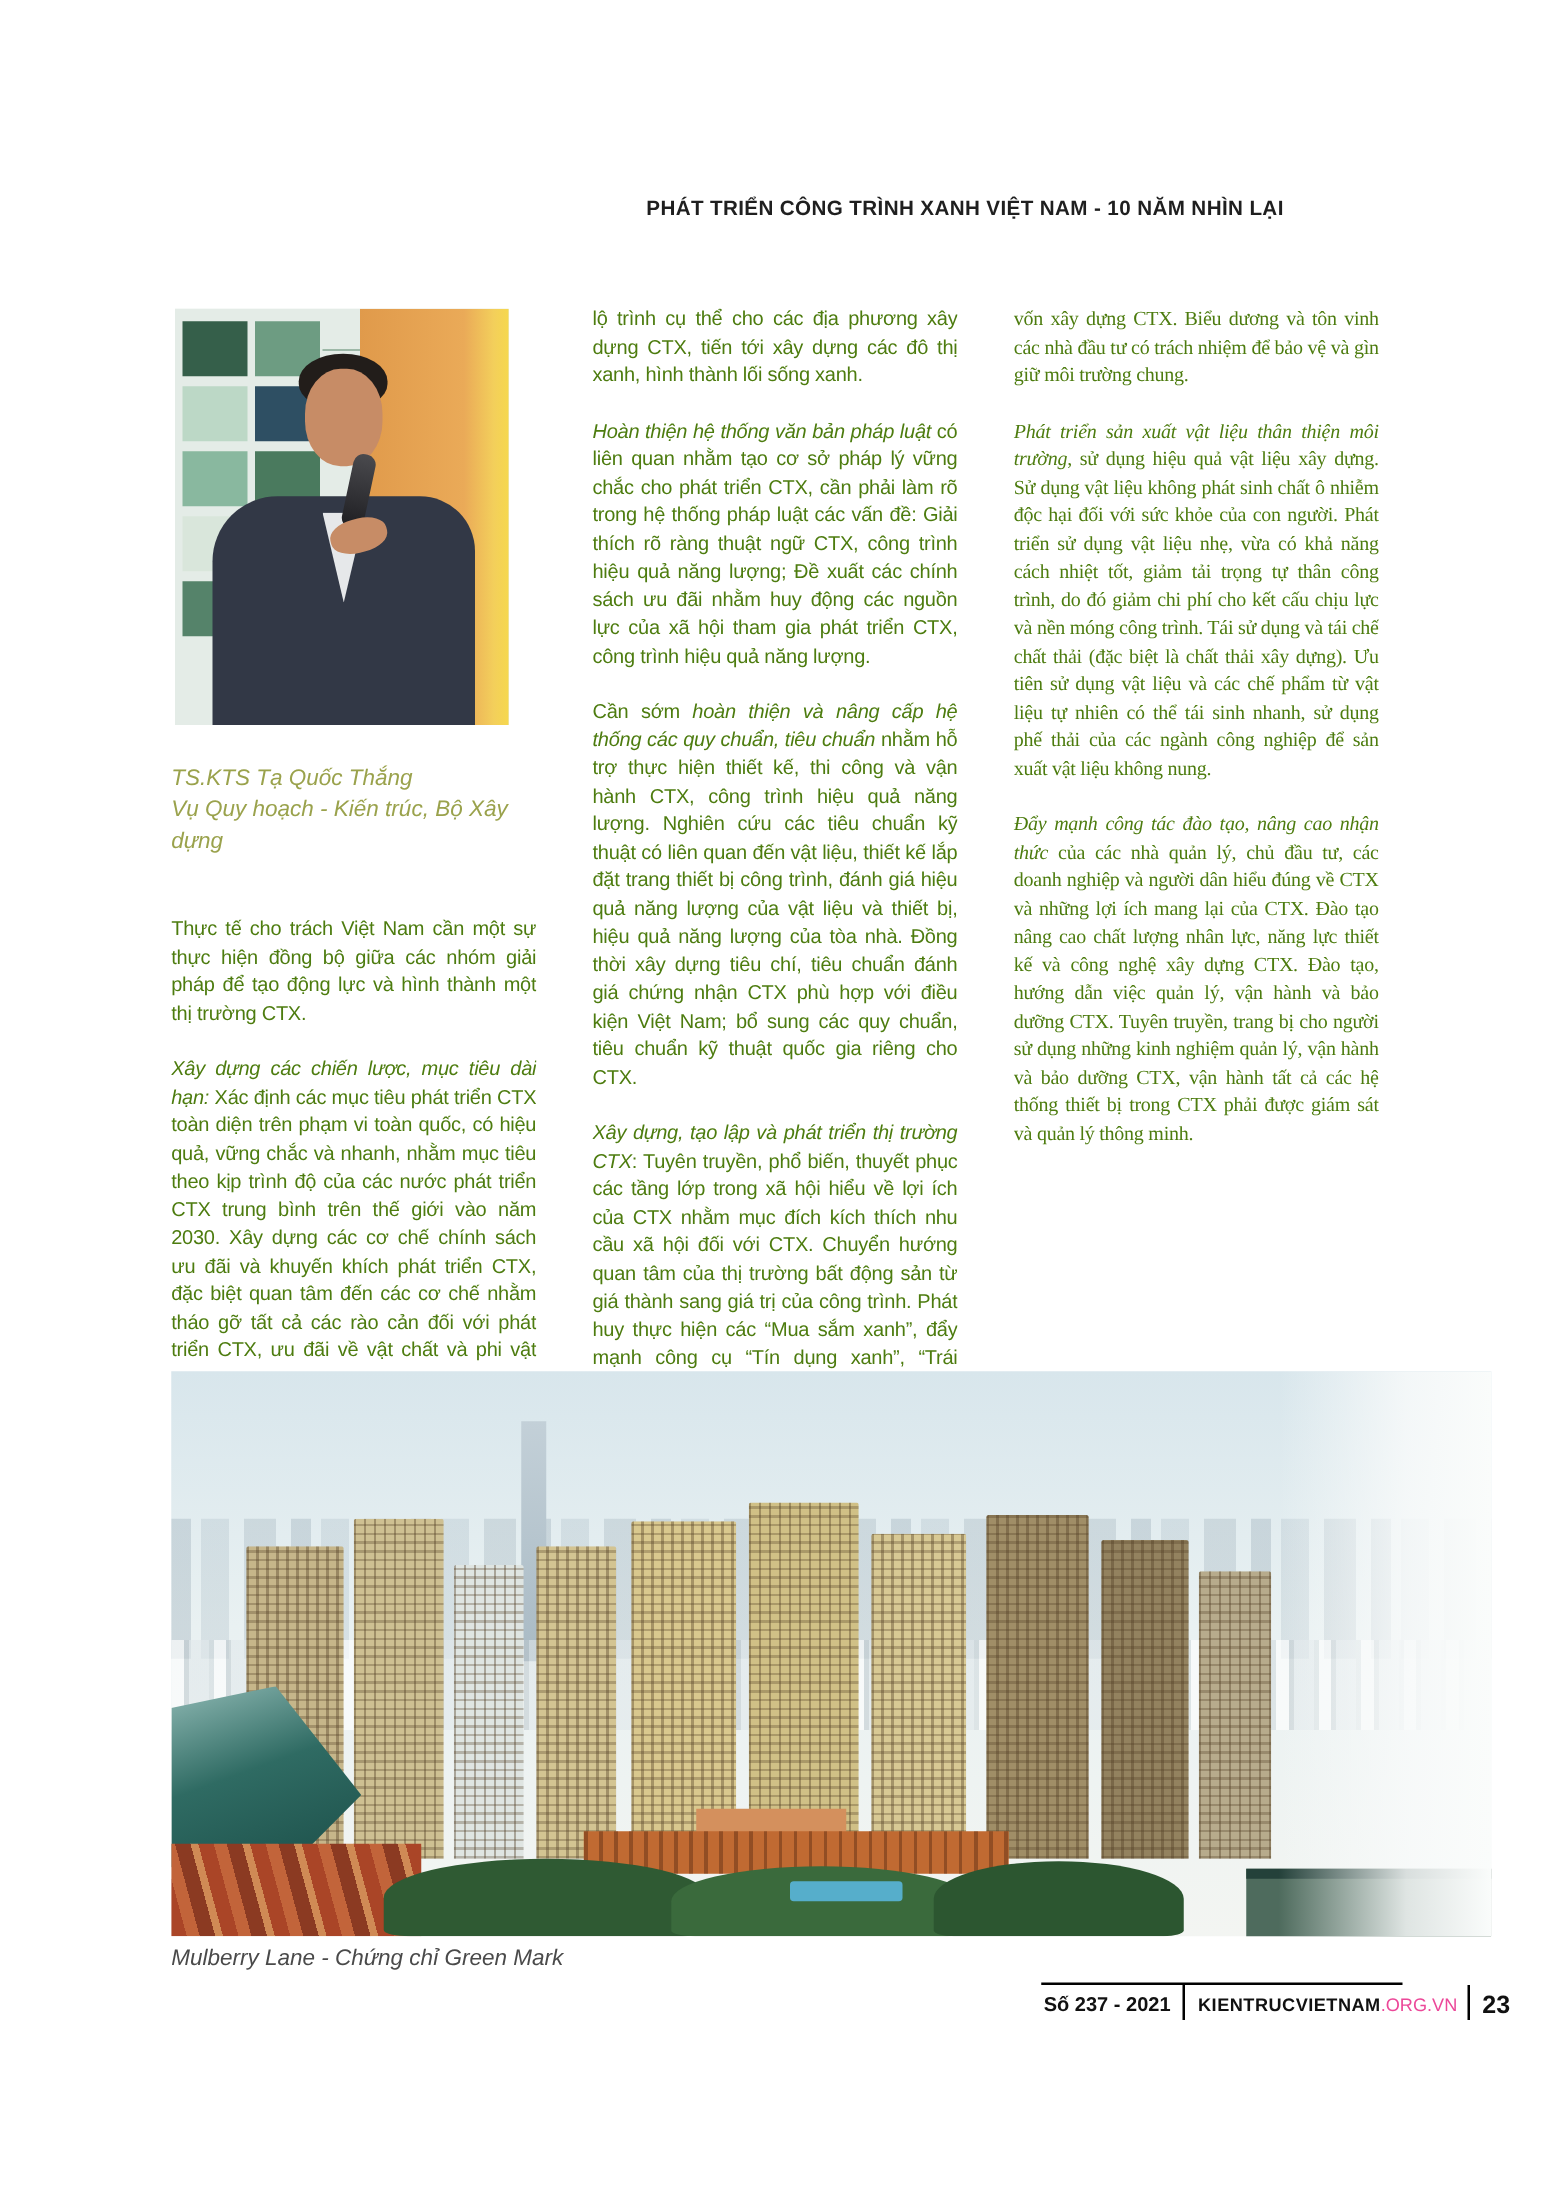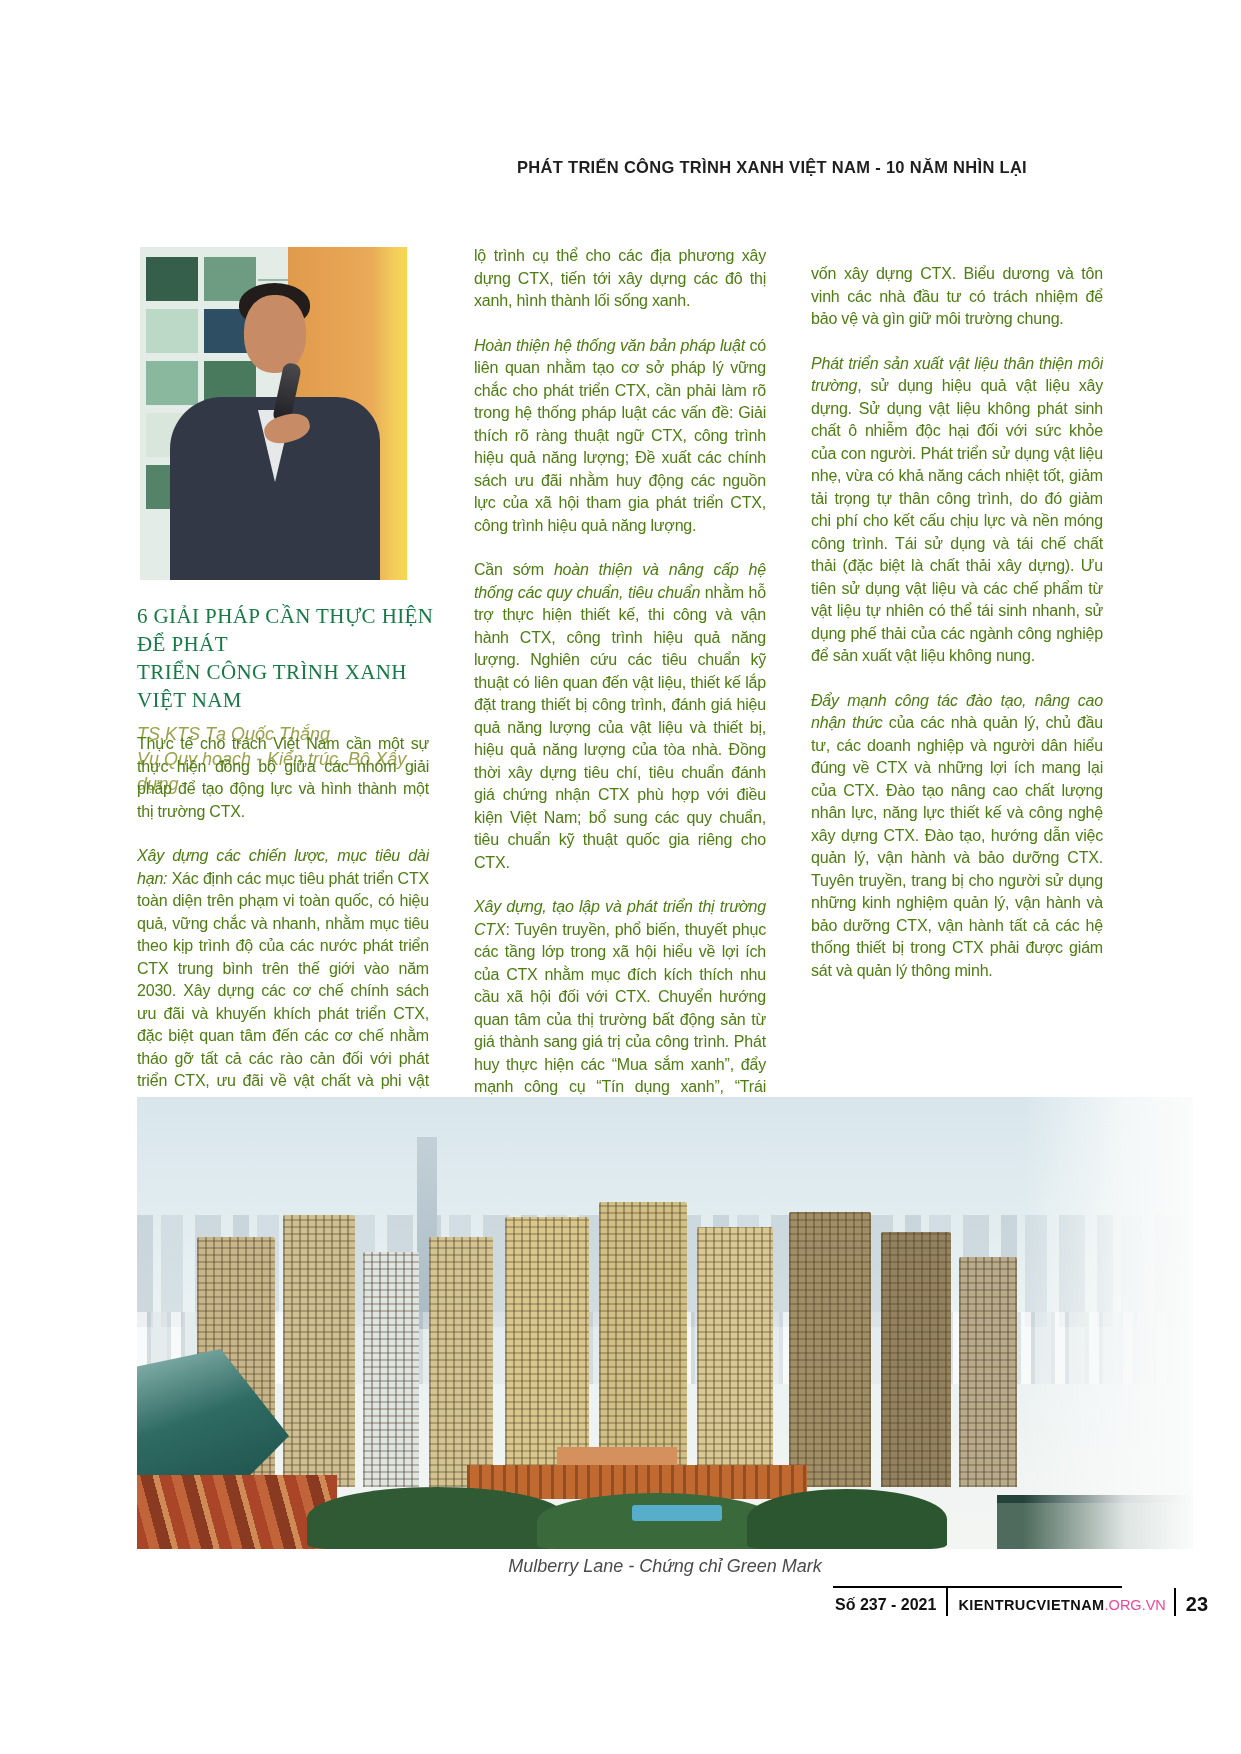--- a/index.html
+++ b/index.html
@@ -17,7 +17,7 @@
   .col .em{font-style:italic;}
   #col1-body{left:137px;top:733px;height:362px;overflow:hidden;}
   #col2{left:474px;top:245px;height:850px;overflow:hidden;}
-  #col3{left:811px;top:263px;height:850px;overflow:hidden;}
+  #col3{left:811px;top:245px;height:850px;overflow:hidden;font-family:Liberation Serif, serif;}
 
   
   .title-block{position:absolute;left:137px;top:602px;width:305px;}

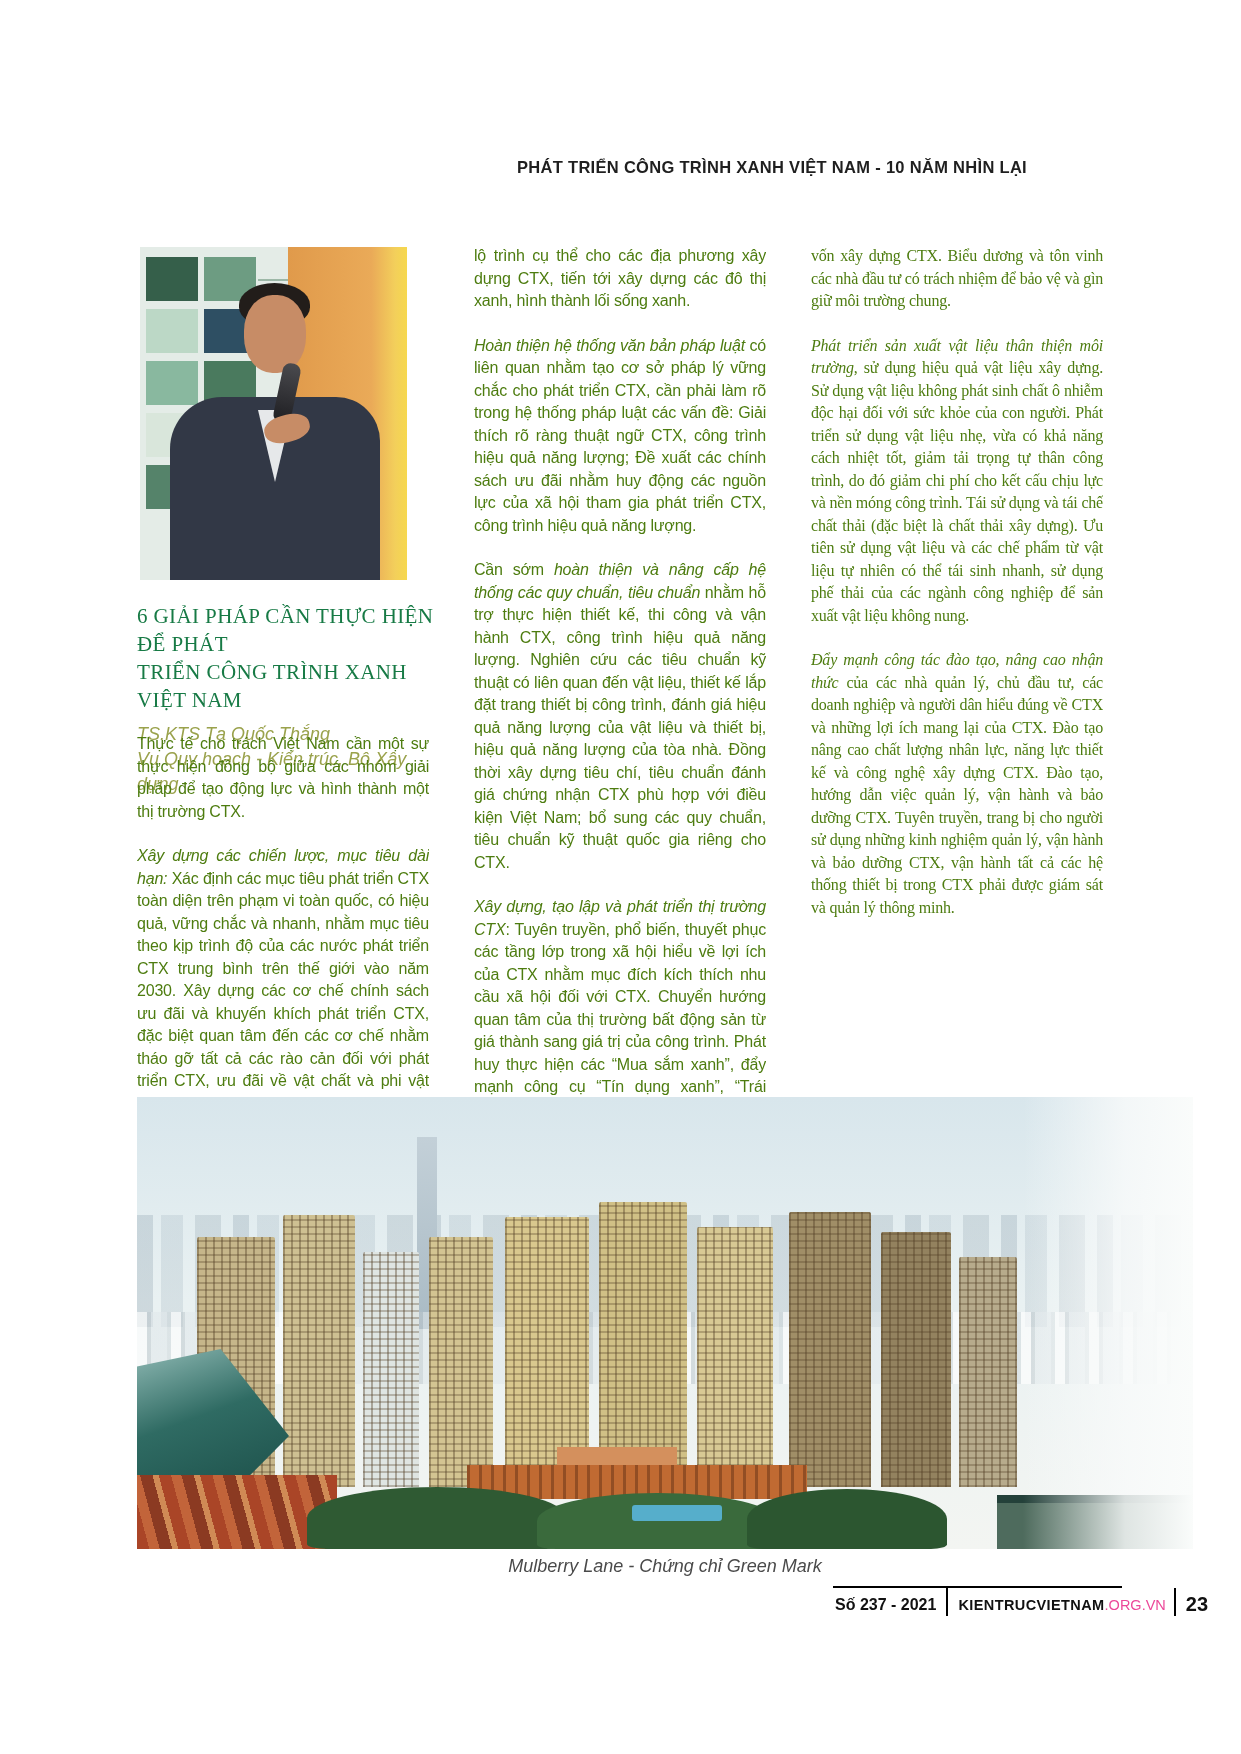--- a/index.html
+++ b/index.html
@@ -117,10 +117,6 @@
   </div>
 
   <div class="title-block">
-    <div class="green-title">
-      <div>6 GIẢI PHÁP CẦN THỰC HIỆN ĐỂ PHÁT</div>
-      <div>TRIỂN CÔNG TRÌNH XANH VIỆT NAM</div>
-    </div>
     <div class="author">
       <div>TS.KTS Tạ Quốc Thắng</div>
       <div>Vụ Quy hoạch - Kiến trúc, Bộ Xây dựng</div>

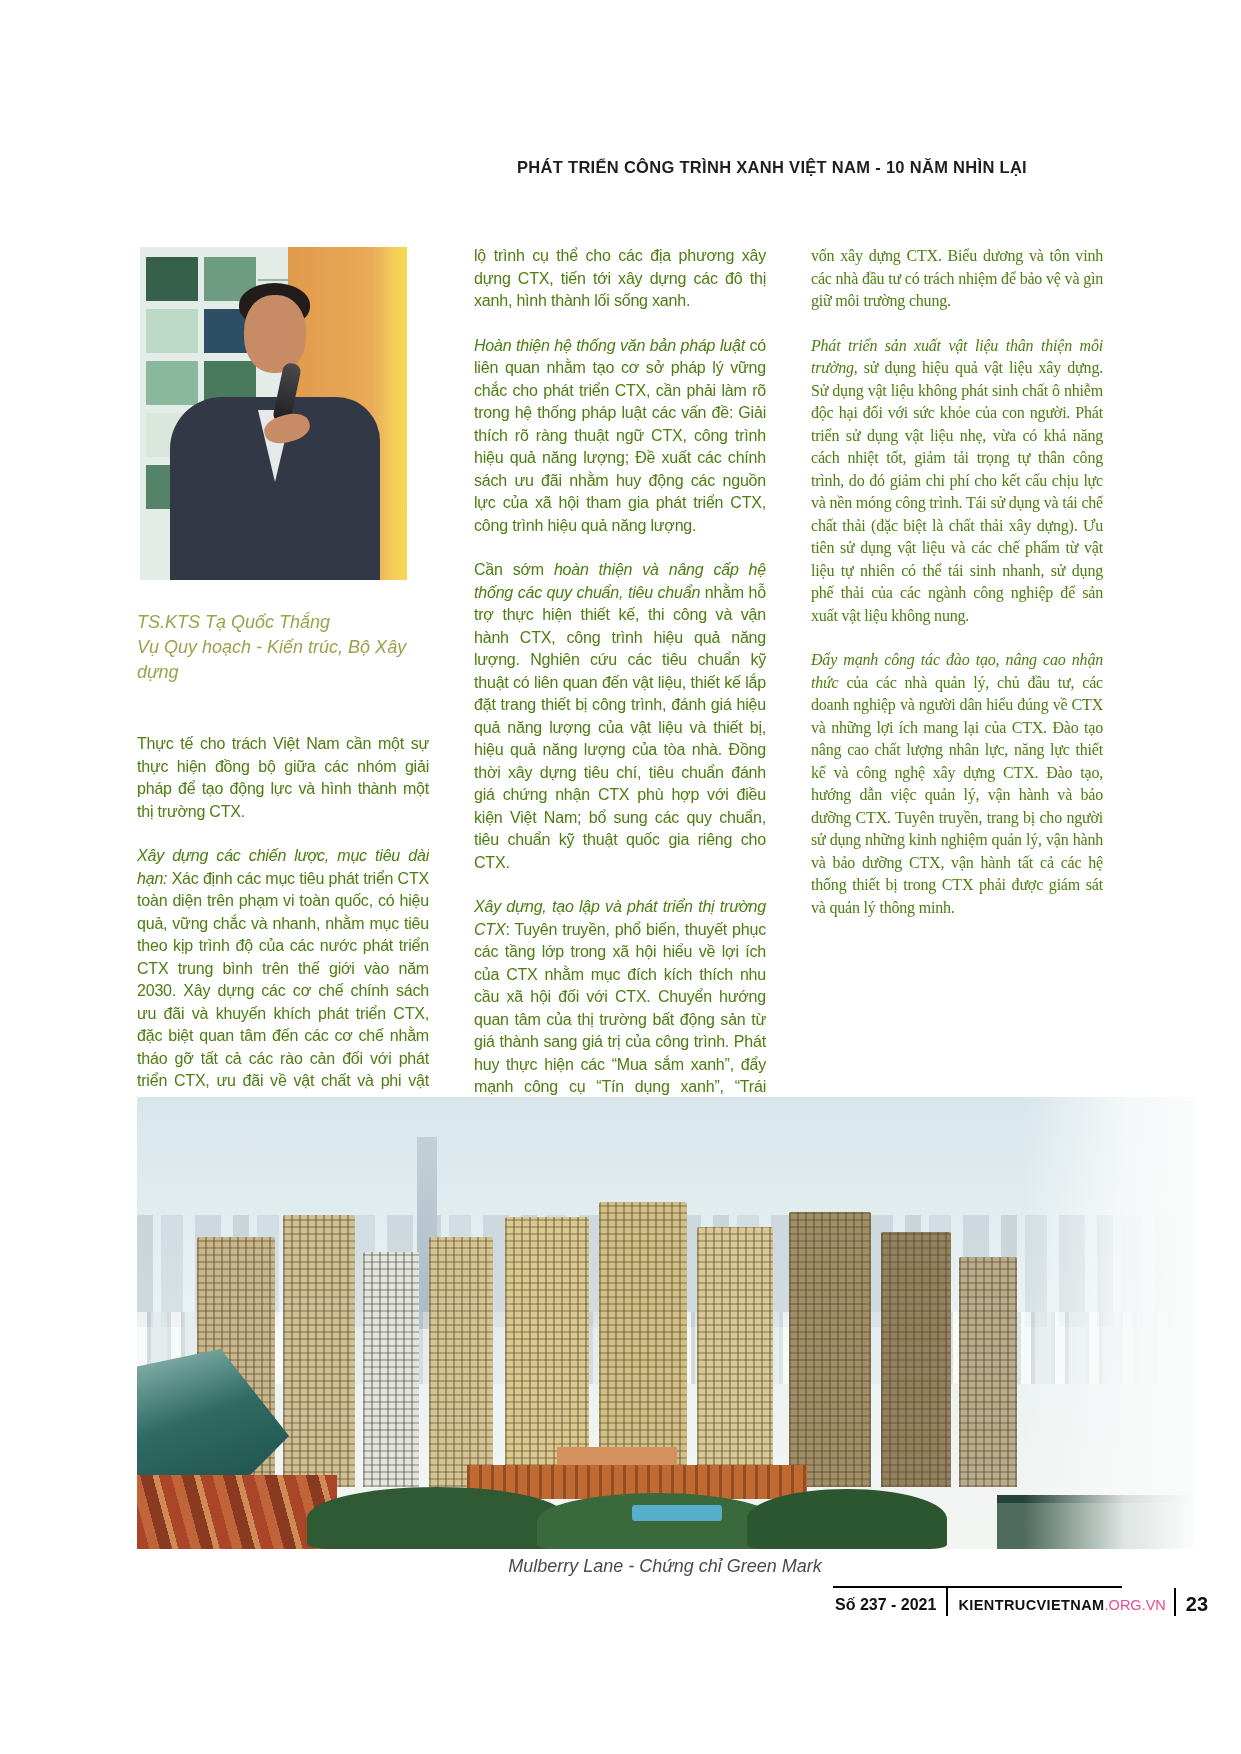--- a/index.html
+++ b/index.html
@@ -76,7 +76,7 @@
      background:linear-gradient(90deg, rgba(248,250,250,0) 0%, rgba(248,250,250,.85) 60%, #fafcfb 100%);}
 
   
-  .caption{position:absolute;left:137px;top:1556px;width:1056px;text-align:center;
+  .caption{position:absolute;left:137px;top:1556px;width:1056px;text-align:left;
      font-style:italic;font-size:18px;color:#4a4a4a;}
   .folio{position:absolute;left:833px;top:1586px;width:289px;border-top:2.5px solid #000;
      display:flex;align-items:stretch;padding-top:5px;}

